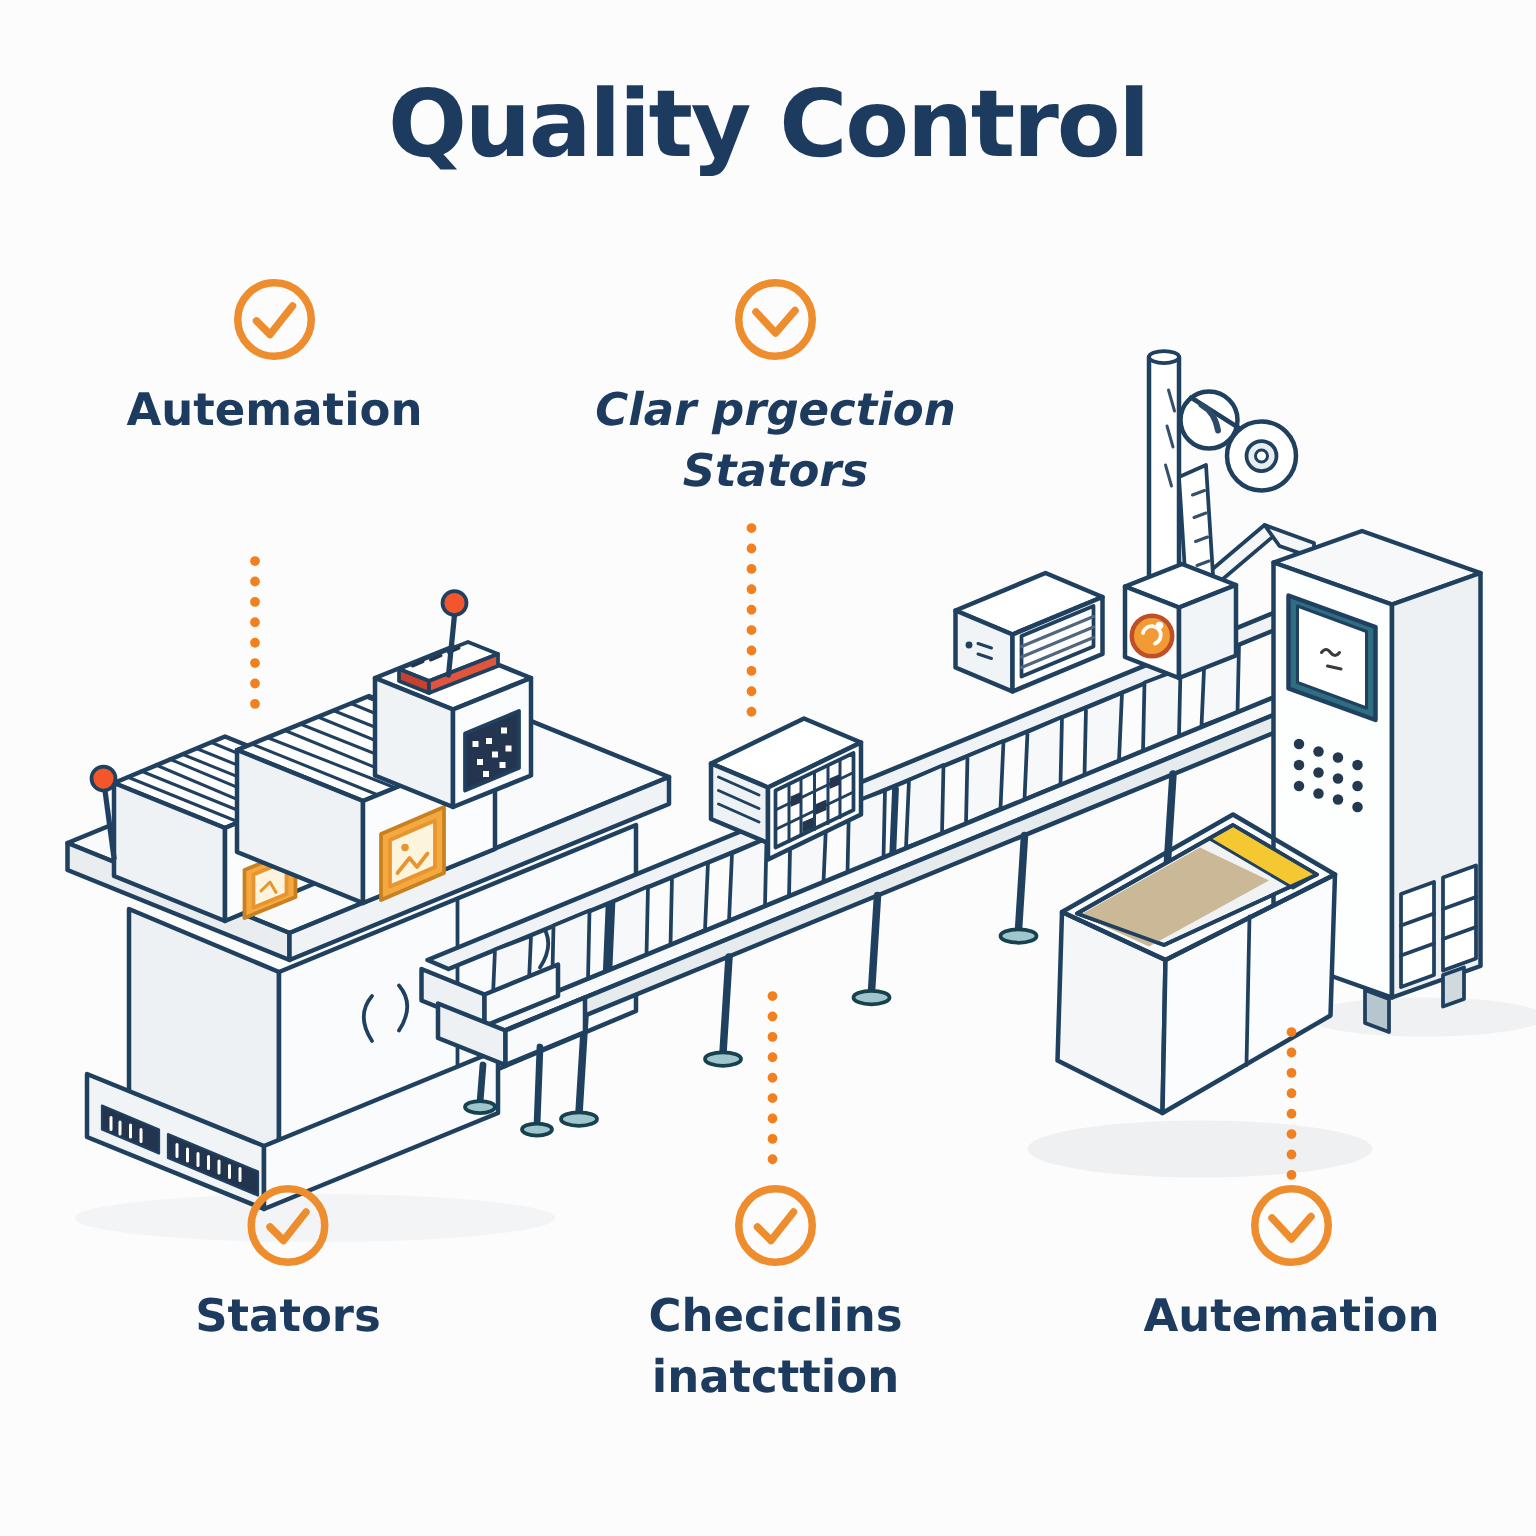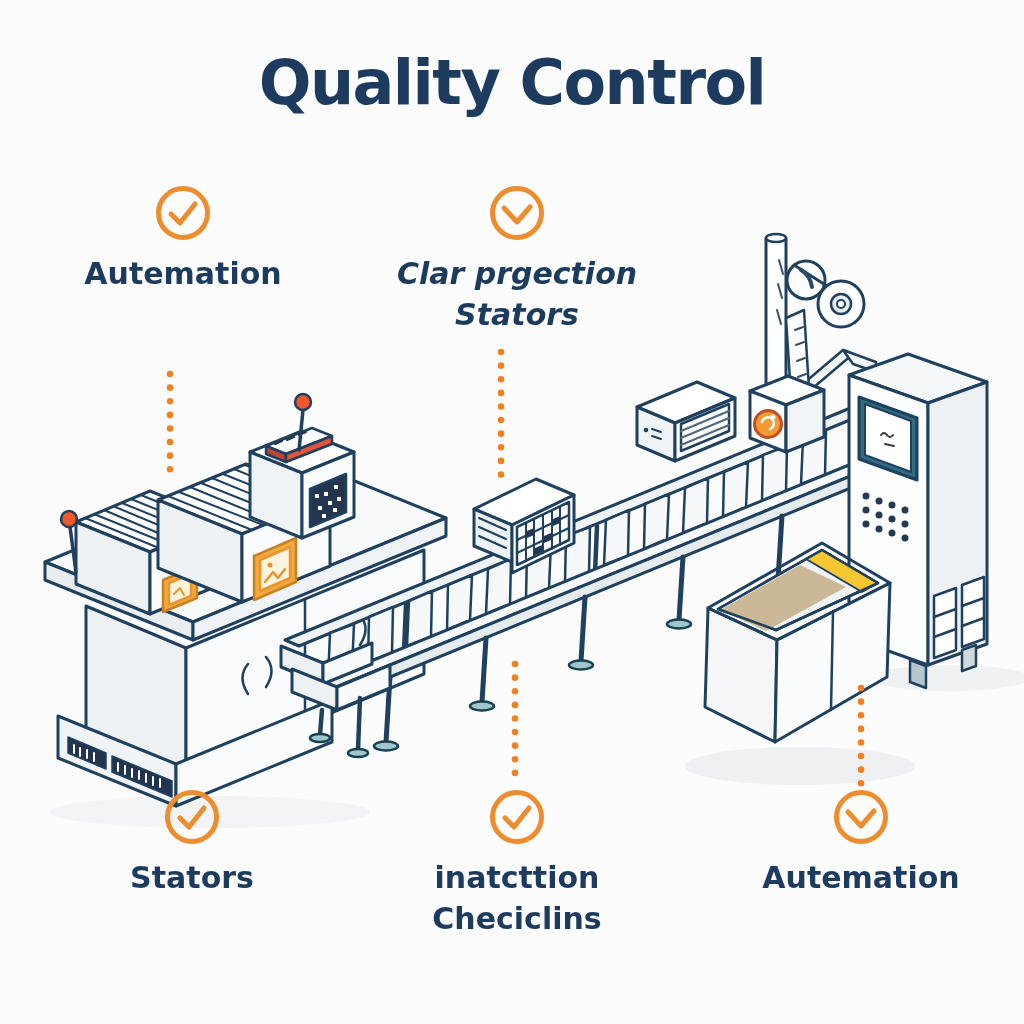--- a/index.html
+++ b/index.html
@@ -334,8 +334,8 @@
       <path class="glyph" d="M17 30 L26 39 L41 20" fill="none" stroke="#ee8d2d" stroke-width="5" stroke-linecap="round" stroke-linejoin="round"></path>
     </svg>
     <div class="cp-label">
+      <div>Checiclins</div>
       <div>inatcttion</div>
-      <div>Checiclins</div>
     </div>
   </div>
 

